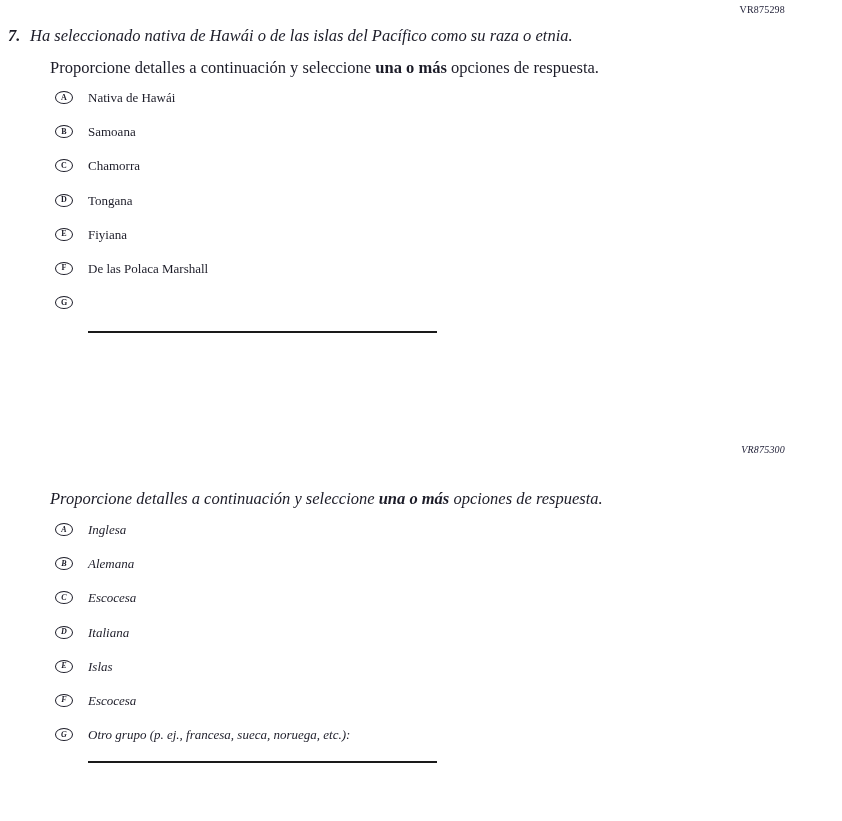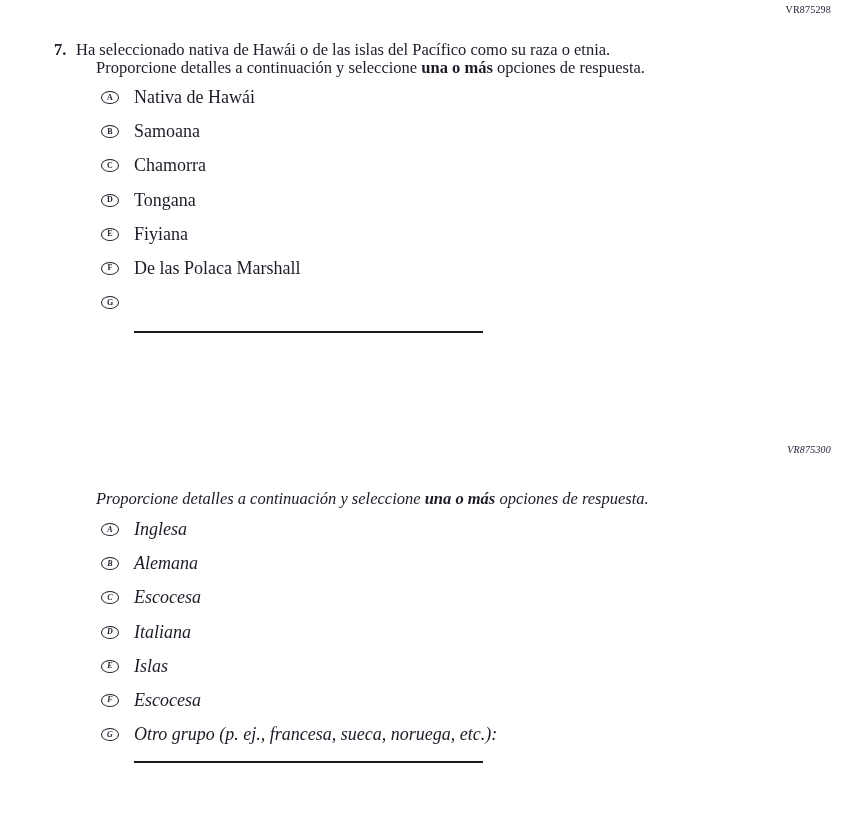--- a/index.html
+++ b/index.html
@@ -16,7 +16,6 @@
     position: absolute;
     left: 0;
     width: 792px;
-    margin-left: 46px;
   }
   #q7 { top: 0; height: 436px; }
   #q8 { top: 436px; height: 385px; font-style: italic; }

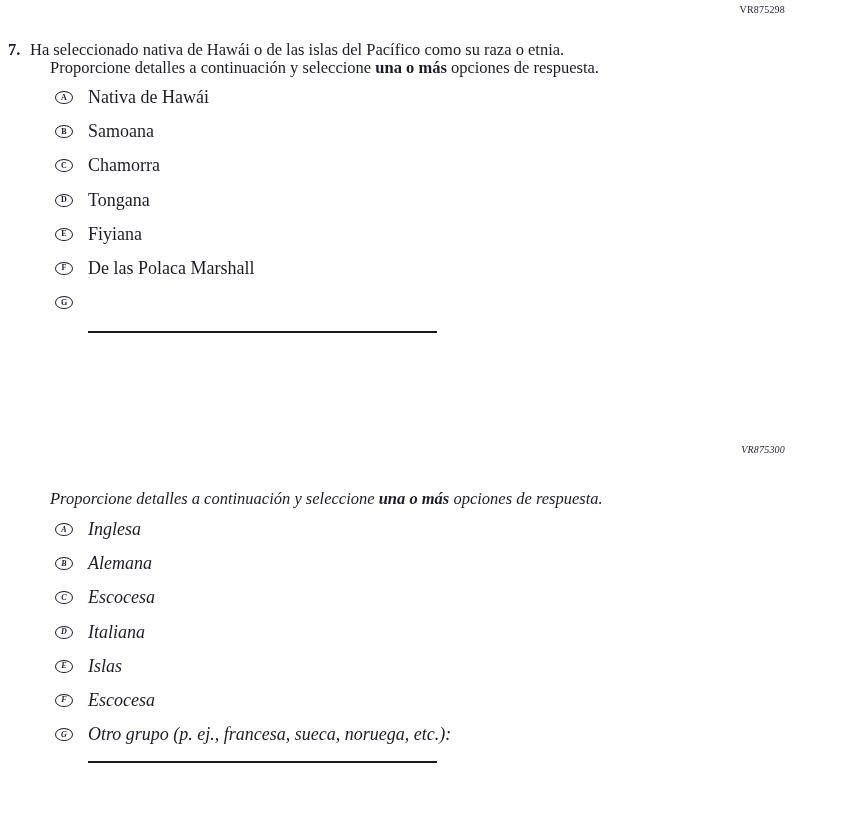--- a/index.html
+++ b/index.html
@@ -37,7 +37,7 @@
     line-height: 19px;
     white-space: nowrap;
   }
-  #q7 .q-header { top: 40px; }
+  #q7 .q-header { top: 26px; font-style: italic; }
   #q8 .q-header { top: 21px; }
   .q-number {
     display: inline-block;

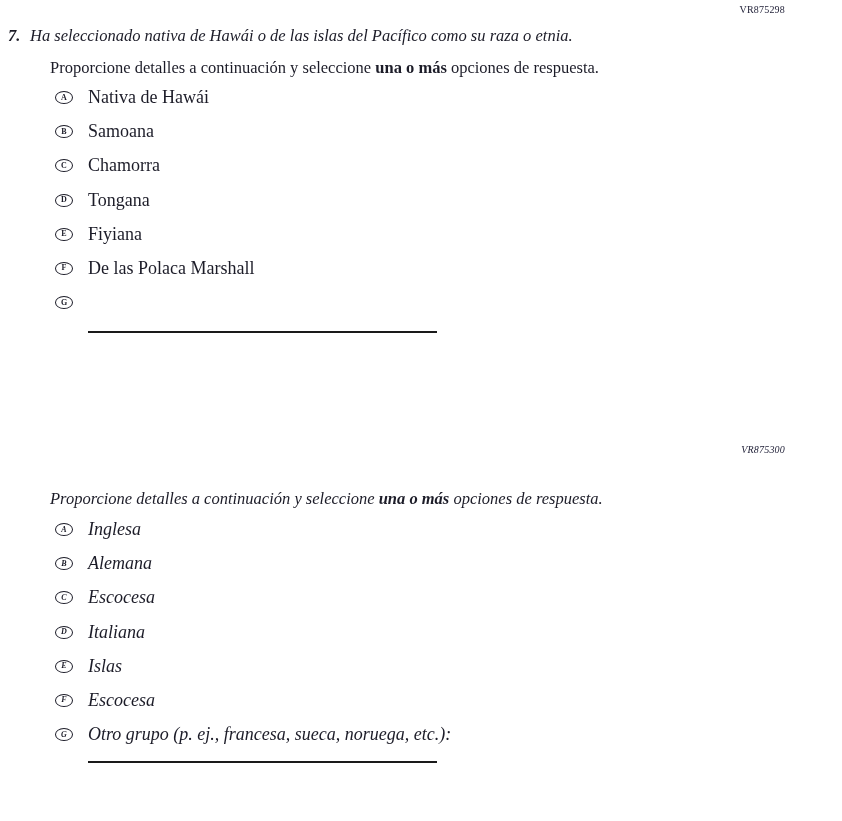--- a/index.html
+++ b/index.html
@@ -89,7 +89,7 @@
     cursor: pointer;
   }
   .option-label {
-    font-size: 18px;
+    font-size: 13px;
     line-height: 17px;
   }
   .answer-line {

